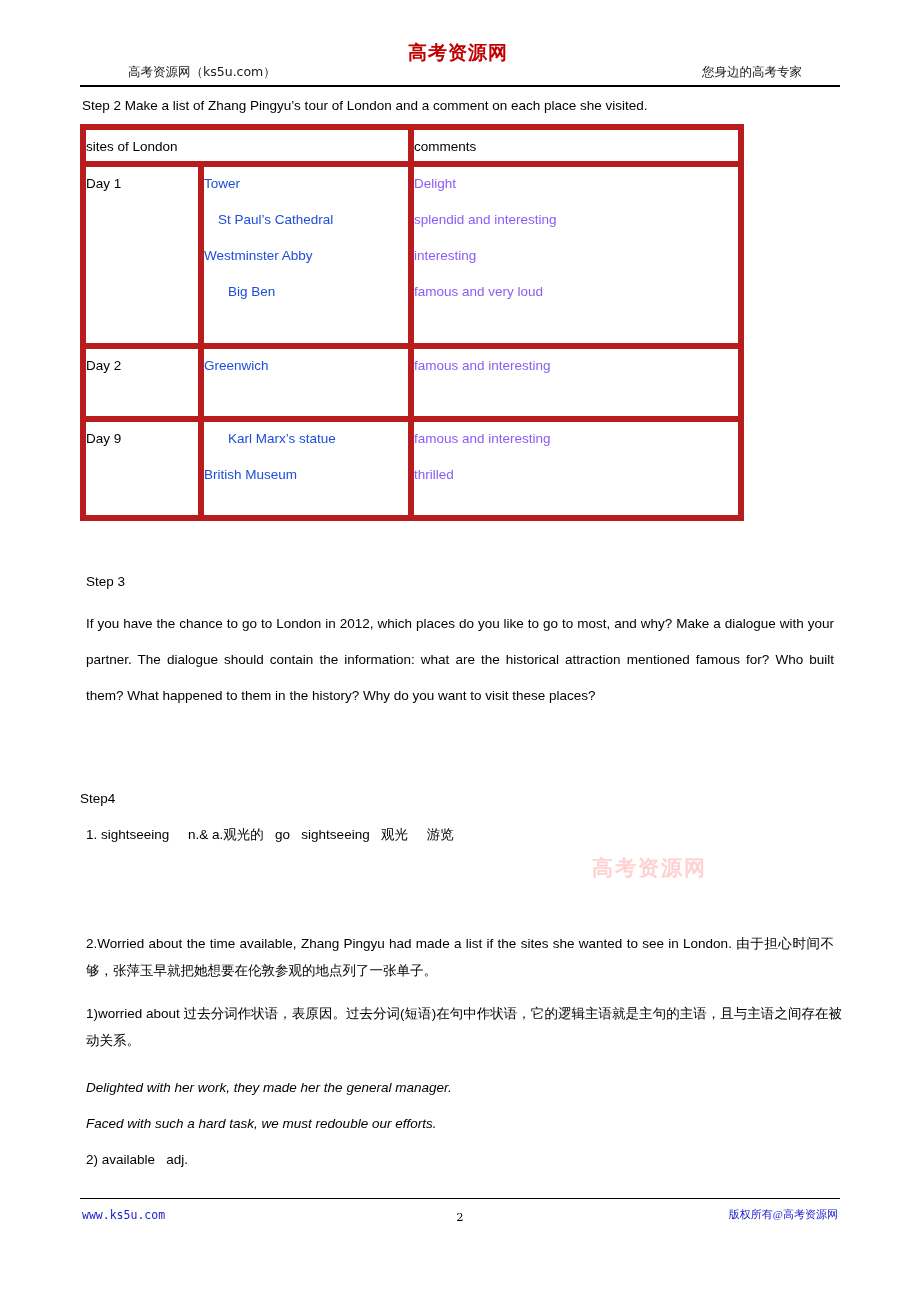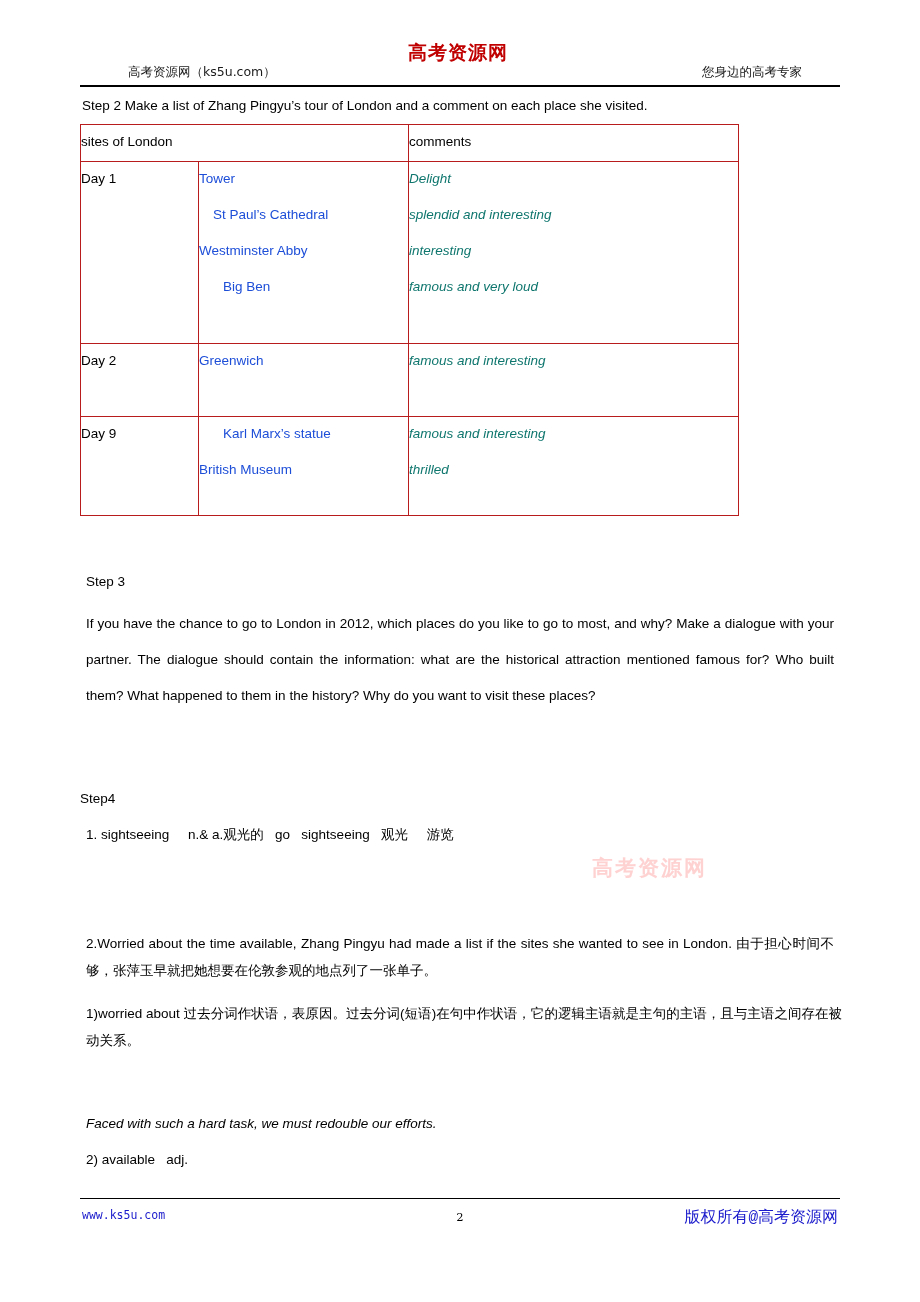--- a/index.html
+++ b/index.html
@@ -93,7 +93,7 @@
     table-layout: fixed;
   }
   .tour-table td {
-    border: 1px solid #b91c1c;
+    border: 6px solid #b91c1c;
     vertical-align: top;
     padding: 8px 0 6px 0;
     font-size: 13.5px;

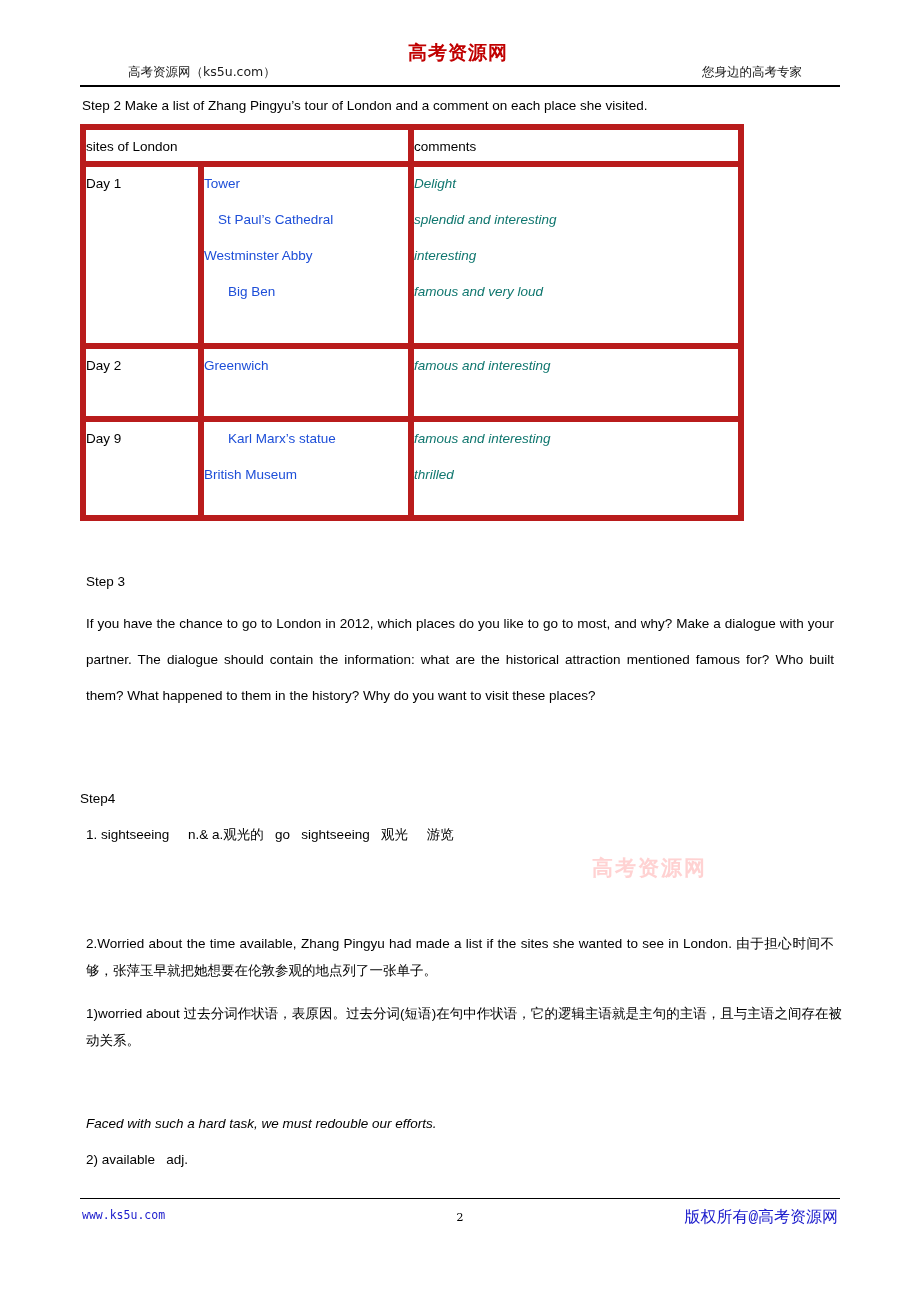--- a/index.html
+++ b/index.html
@@ -122,11 +122,10 @@
   }
   .site-item:last-child { margin-bottom: 0; }
   .comment-item {
-    color: #0f766e;
+    color: #8b5cf6;
     line-height: 17px;
     margin-bottom: 19px;
     white-space: nowrap;
-    font-style: italic;
   }
   .comment-item:last-child { margin-bottom: 0; }
 

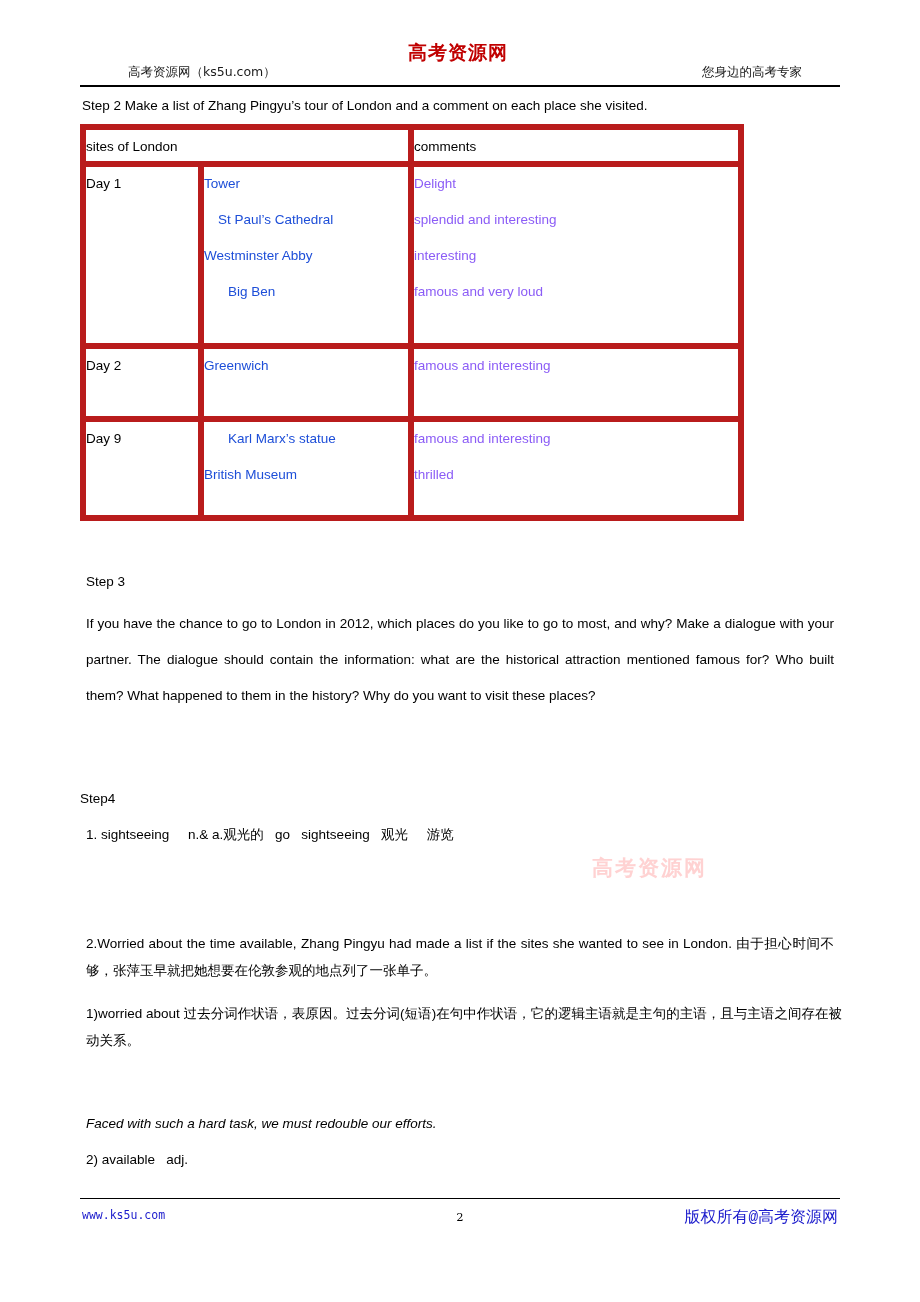--- a/index.html
+++ b/index.html
@@ -348,6 +348,7 @@
 
   <div class="note-2">2.Worried about the time available, Zhang Pingyu had made a list if the sites she wanted to see in London.  由于担心时间不够，张萍玉早就把她想要在伦敦参观的地点列了一张单子。</div>
   <div class="note-1p">1)worried about  过去分词作状语，表原因。过去分词(短语)在句中作状语，它的逻辑主语就是主句的主语，且与主语之间存在被动关系。</div>
+  <div class="example-1">Delighted with her work, they made her the general manager.</div>
   <div class="example-2">Faced with such a hard task, we must redouble our efforts.</div>
   <div class="note-2p">2) available   adj.</div>
 

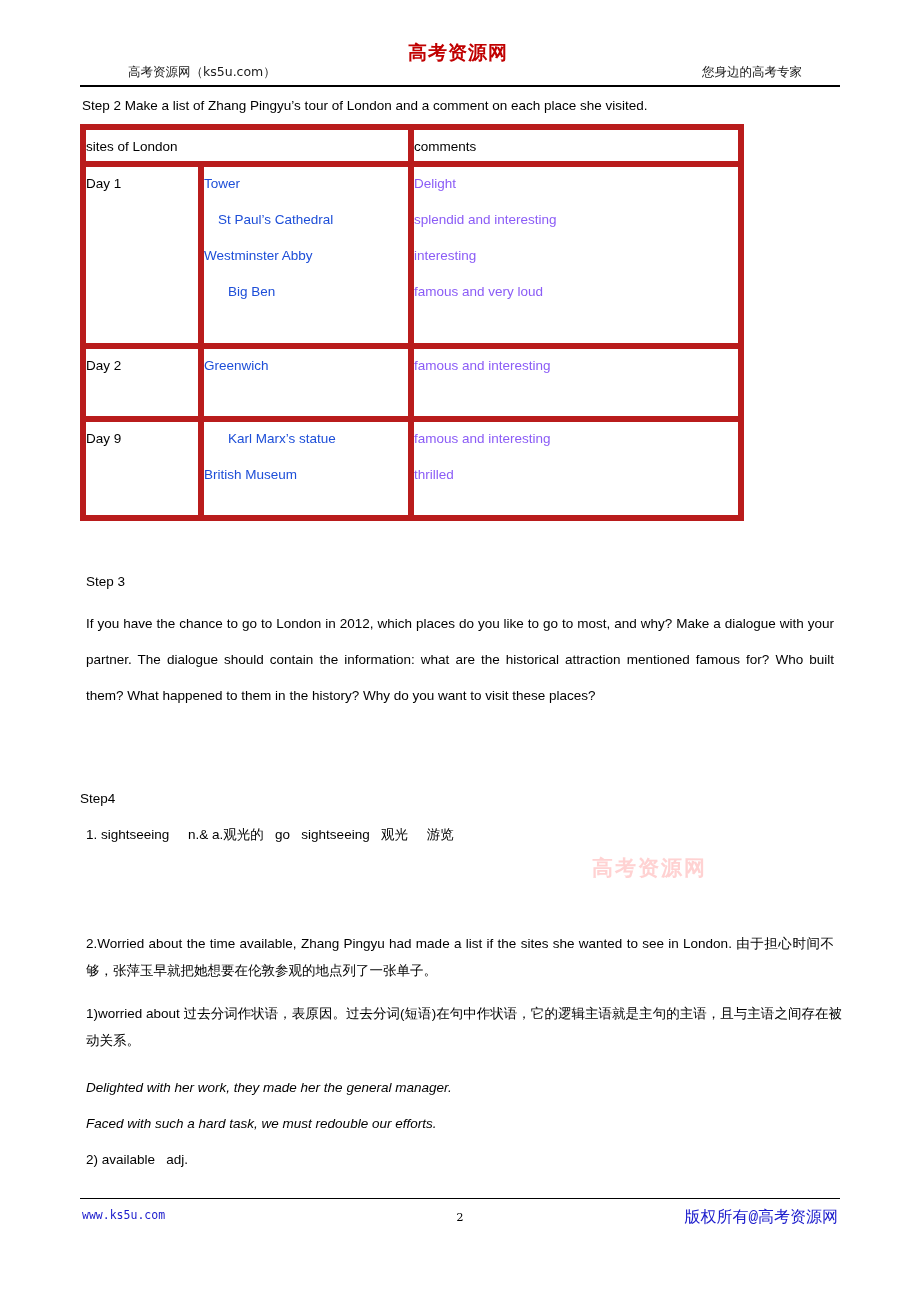--- a/index.html
+++ b/index.html
@@ -267,8 +267,8 @@
     position: absolute;
     right: 82px;
     top: 1207px;
-    font-family: Liberation Mono, monospace;
-    font-size: 16px;
+    font-family: Liberation Serif, serif;
+    font-size: 11px;
     color: #1a1acc;
     white-space: nowrap;
   }

